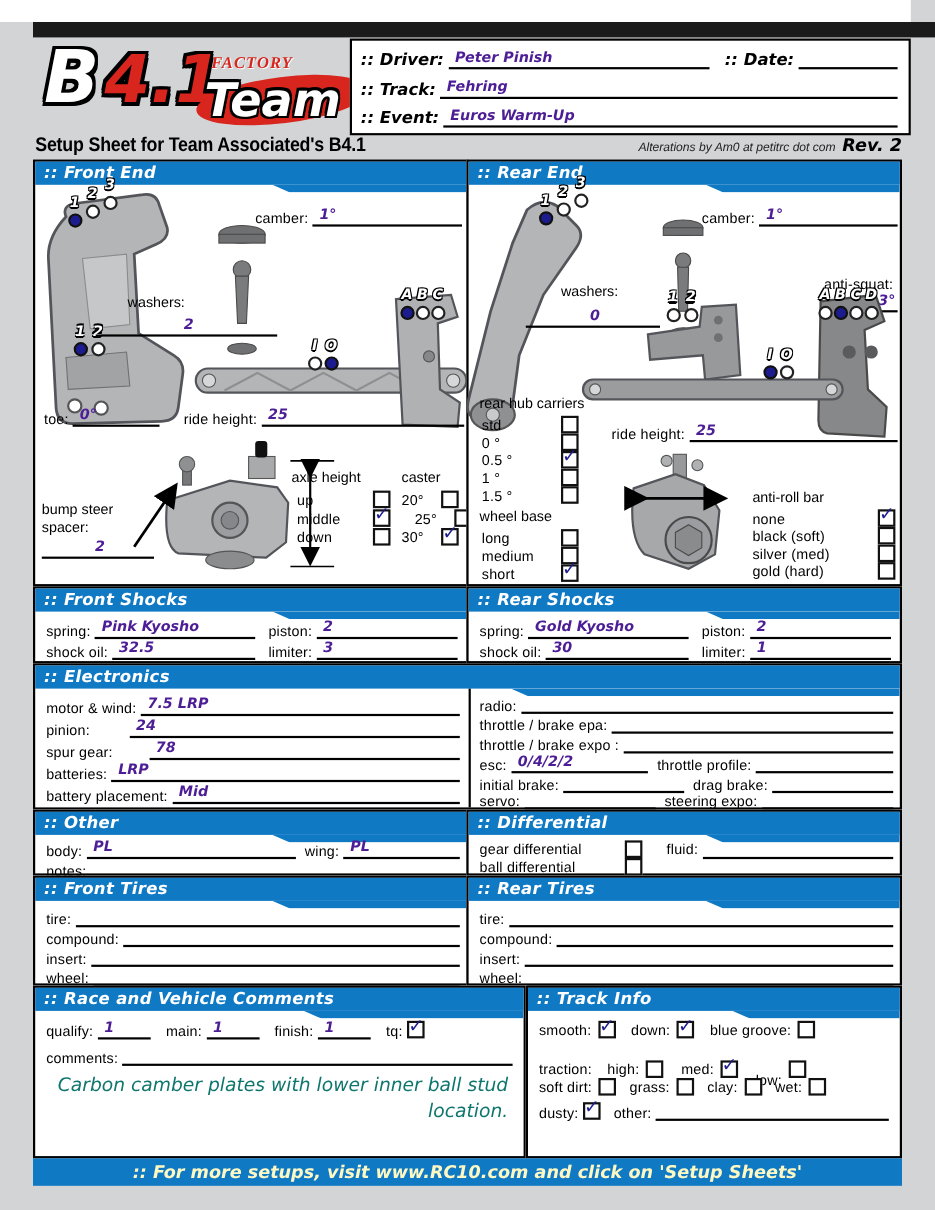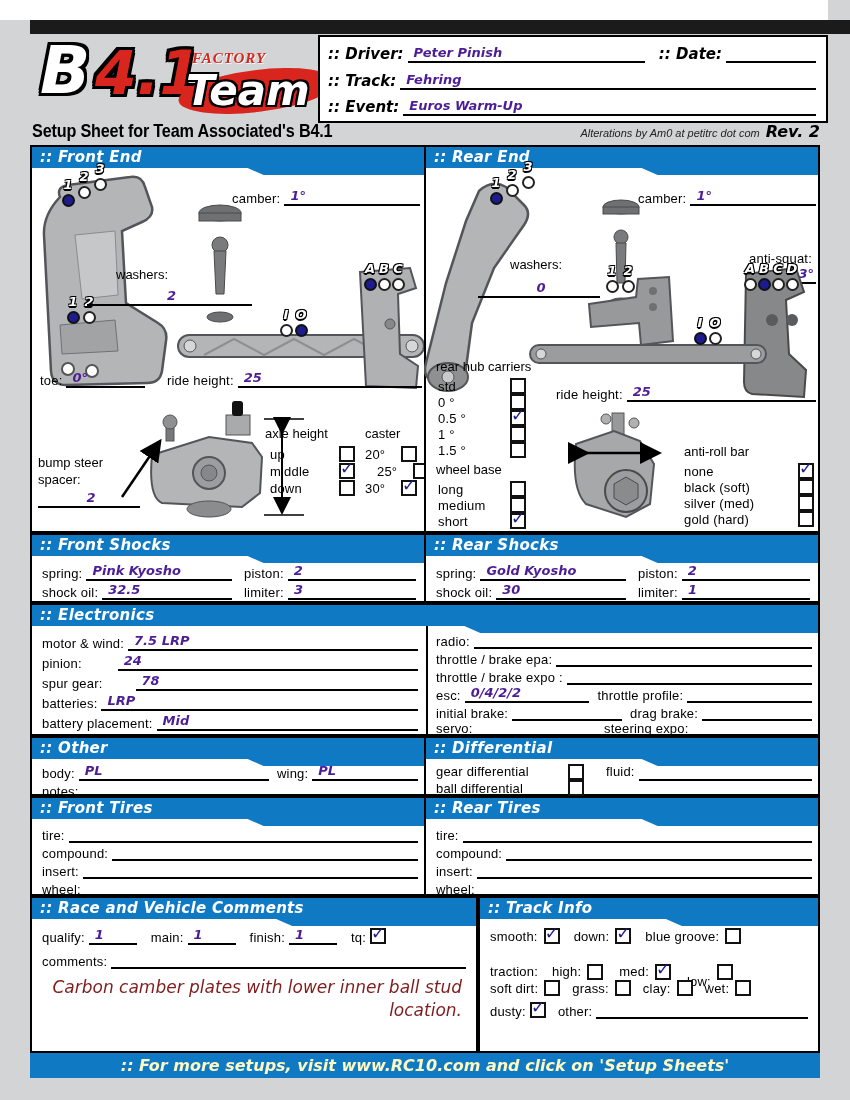--- a/index.html
+++ b/index.html
@@ -41,7 +41,7 @@
   .uln{flex:1;min-width:18px;height:17px;border-bottom:2px solid #000;display:flex;align-items:flex-end;}
   .hw{font:italic 700 13px "DejaVu Sans",sans-serif;color:#4c1d95;padding:0 2px 1px 6px;white-space:nowrap;}
   .hw-c{margin:0 auto;}
-  .note{font:italic 400 17px "DejaVu Sans",sans-serif;color:#7f1d1d;line-height:1.35;}
+  .note{font:italic 400 17px "DejaVu Sans",sans-serif;color:#0f766e;line-height:1.35;}
 
   
   .cb{display:inline-block;width:12px;height:12px;border:2px solid #111;background:#fff;position:relative;flex:none;}

